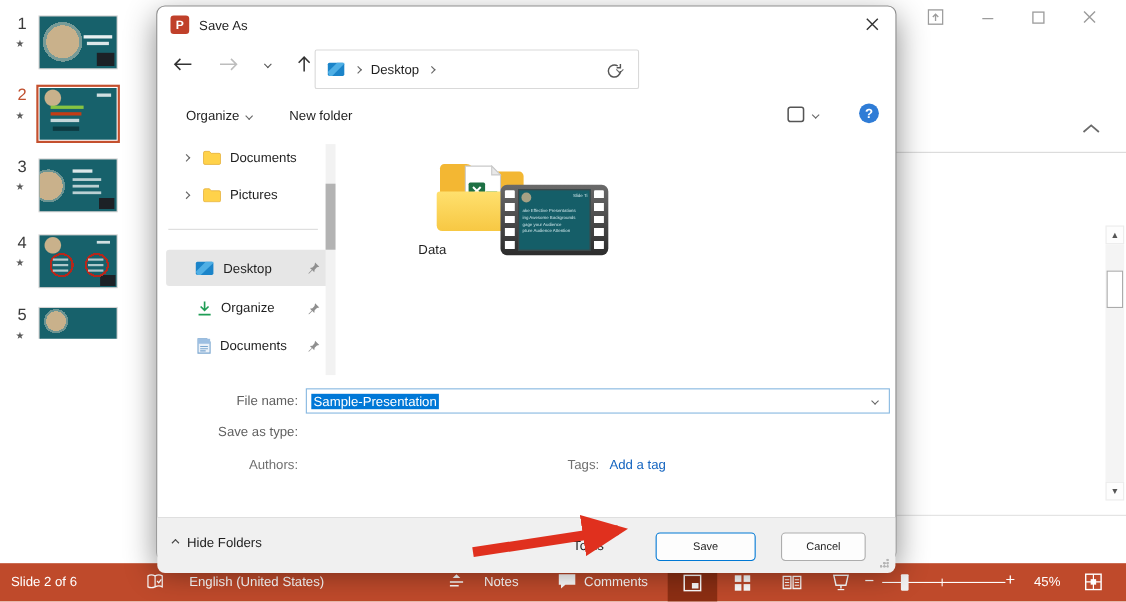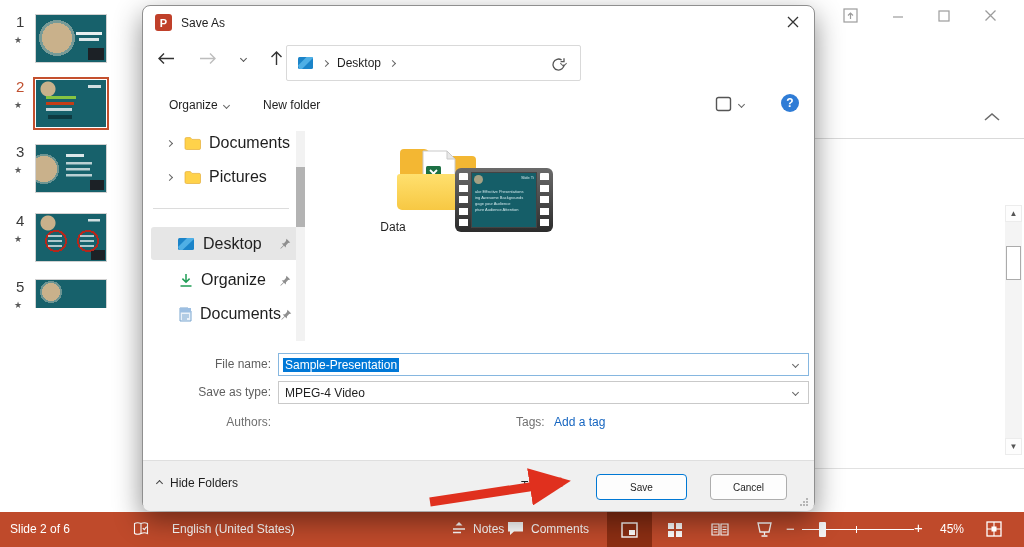--- a/index.html
+++ b/index.html
@@ -96,7 +96,7 @@
   .box{border:1px solid #d9d9d9;background:#fff;box-sizing:border-box;border-radius:2px;}
   .navrow{position:absolute;left:8px;width:148px;height:30px;display:flex;align-items:center;border-radius:3px;}
   .navrow.on{background:#e6e6e6;}
-  .navlbl{font-size:16px;color:#1f1f1f;margin-left:8px;flex:1;}
+  .navlbl{font-size:12px;color:#1f1f1f;margin-left:8px;flex:1;}
   .pin{margin-right:8px;}
   .link{color:#1565c0;}
   .fldlabel{color:#5f5f5f;text-align:right;position:absolute;}

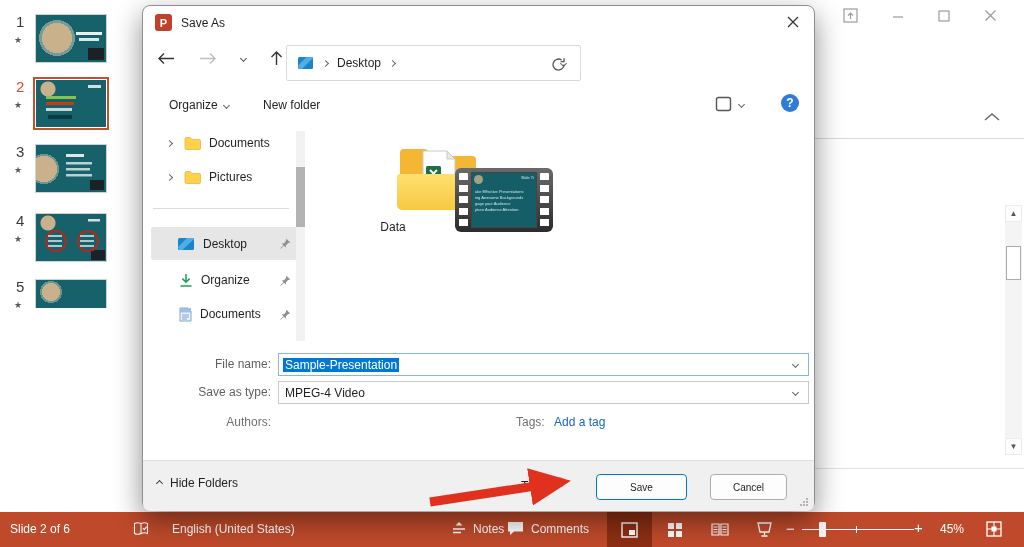--- a/index.html
+++ b/index.html
@@ -507,10 +507,6 @@
     </div>
 
     <span class="fldlabel" style="left:33px;top:379px;width:95px;">Save as type:</span>
-    <div class="abs flex" style="left:135px;top:375px;width:531px;height:23px;border:1px solid #c9c9c9;box-sizing:border-box;background:#fff;">
-      <span style="margin-left:6px;color:#1f1f1f;">MPEG-4 Video</span>
-      <span class="ch d s" style="margin-left:auto;margin-right:10px;"></span>
-    </div>
 
     <span class="fldlabel" style="left:33px;top:409px;width:95px;color:#707070;">Authors:</span>
     <span class="abs link" style="left:138px;top:431px;margin-top:39px;">OL Sodiq</span>

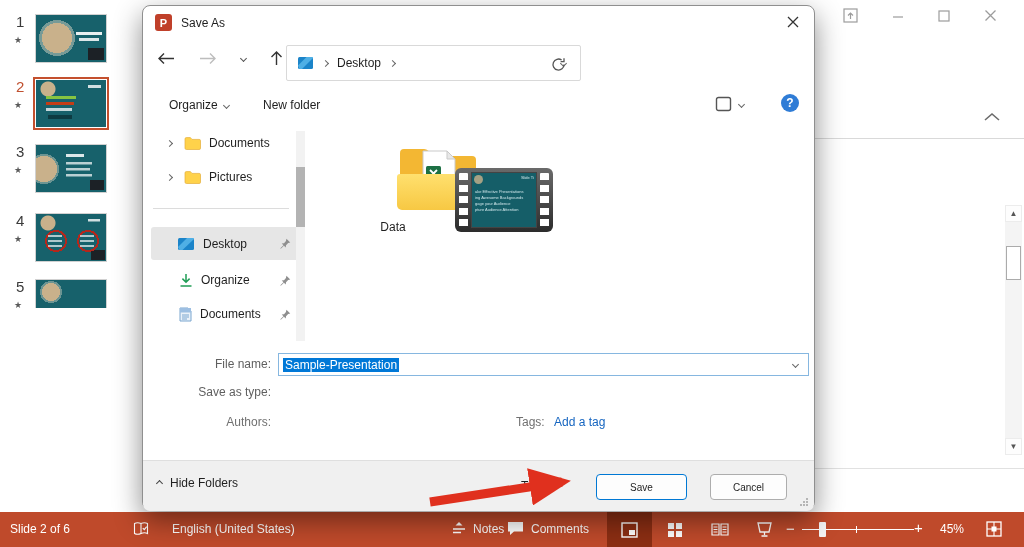--- a/index.html
+++ b/index.html
@@ -513,7 +513,7 @@
     <span class="abs" style="left:373px;top:409px;color:#707070;">Tags:</span>
     <span class="abs link" style="left:411px;top:409px;">Add a tag</span>
 
-    <div class="abs" style="left:0;top:454px;width:100%;height:51px;background:#f0f0f0;border-top:1px solid #dfdfdf;border-radius:0 0 7px 7px;box-sizing:border-box;padding-left:24px;">
+    <div class="abs" style="left:0;top:464px;width:100%;height:51px;background:#f0f0f0;border-top:1px solid #dfdfdf;border-radius:0 0 7px 7px;box-sizing:border-box;padding-left:24px;">
       <div class="abs flex" style="left:14px;top:15px;gap:8px;">
         <span class="ch u s" style="border-color:#444;"></span>
         <span style="font-size:12px;color:#1f1f1f;">Hide Folders</span>

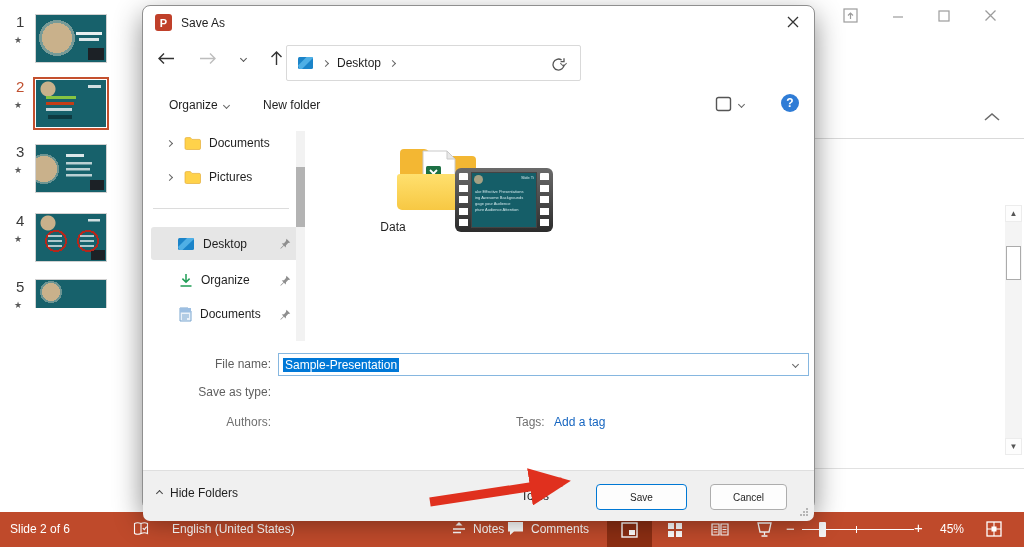--- a/index.html
+++ b/index.html
@@ -276,7 +276,7 @@
     </span>
     <span class="abs lbl" style="left:172px;top:10px;">English (United States)</span>
 
-    <span class="abs flex" style="left:452px;top:9px;gap:7px;align-items:center;">
+    <span class="abs flex" style="left:408px;top:9px;gap:18px;align-items:center;">
       <svg width="14" height="15" viewBox="0 0 14 15">
           <path d="M7 1 3.5 4.5h7z" fill="#fff"></path>
           <path d="M1 8h12M1 11.5h8" stroke="#fff" stroke-width="1.4"></path>

